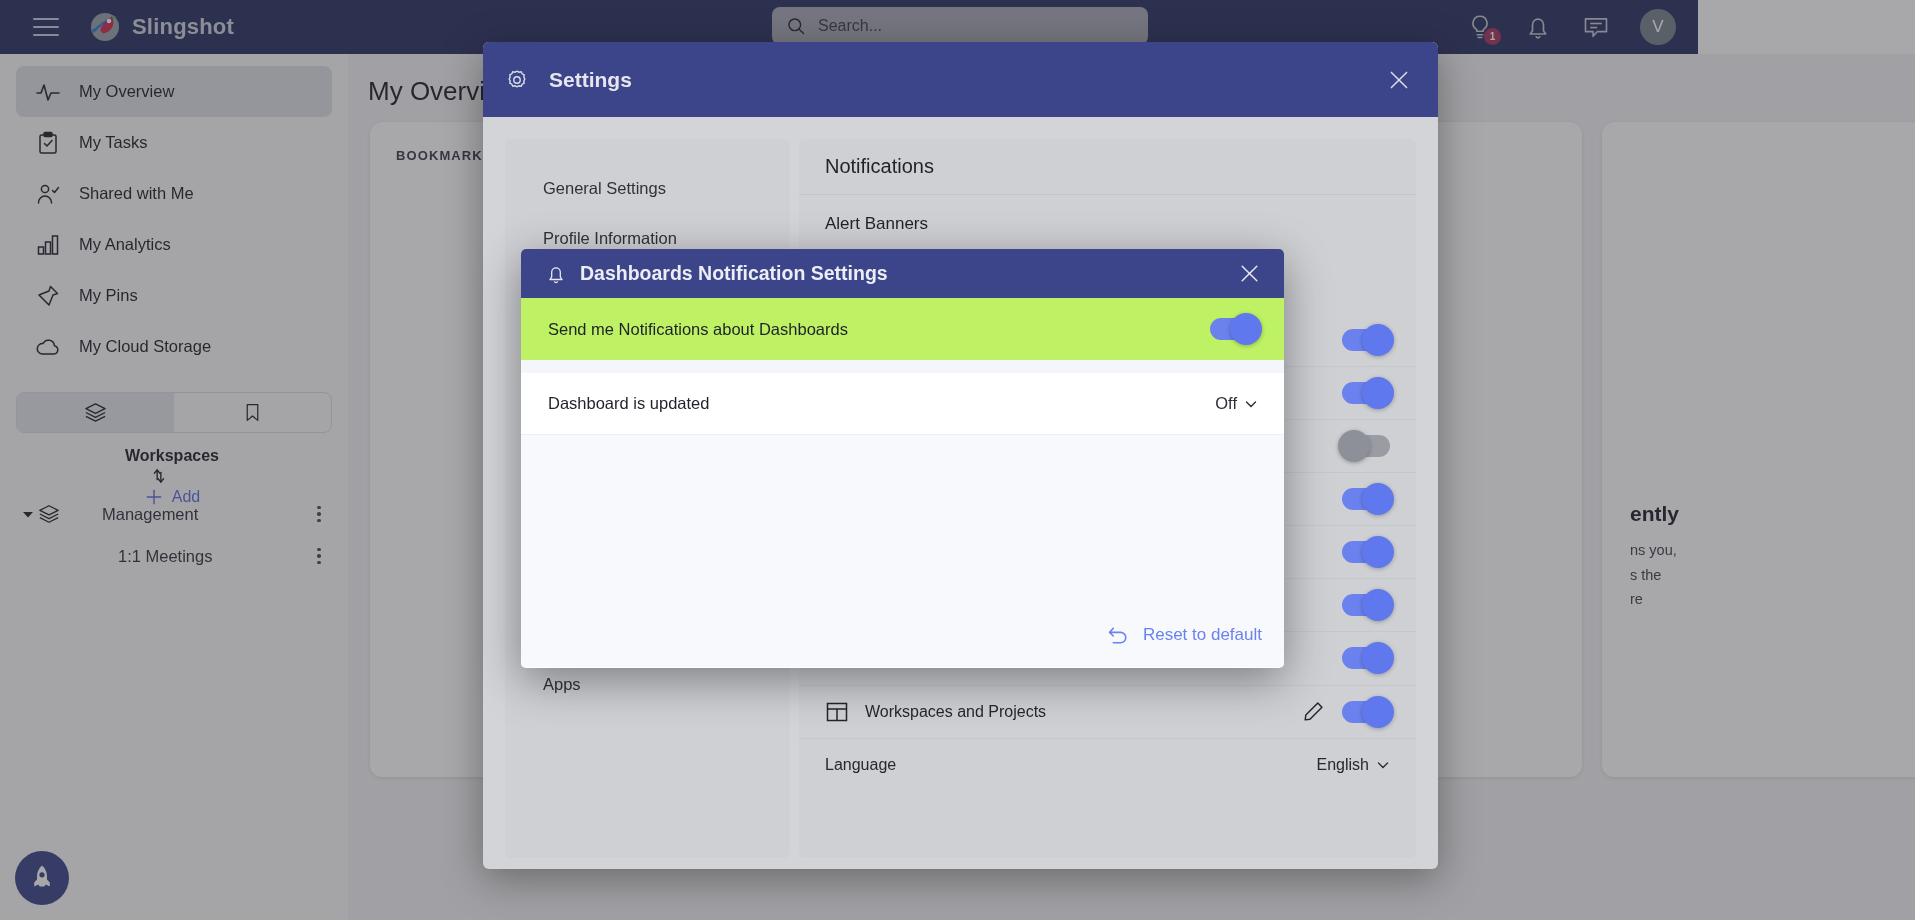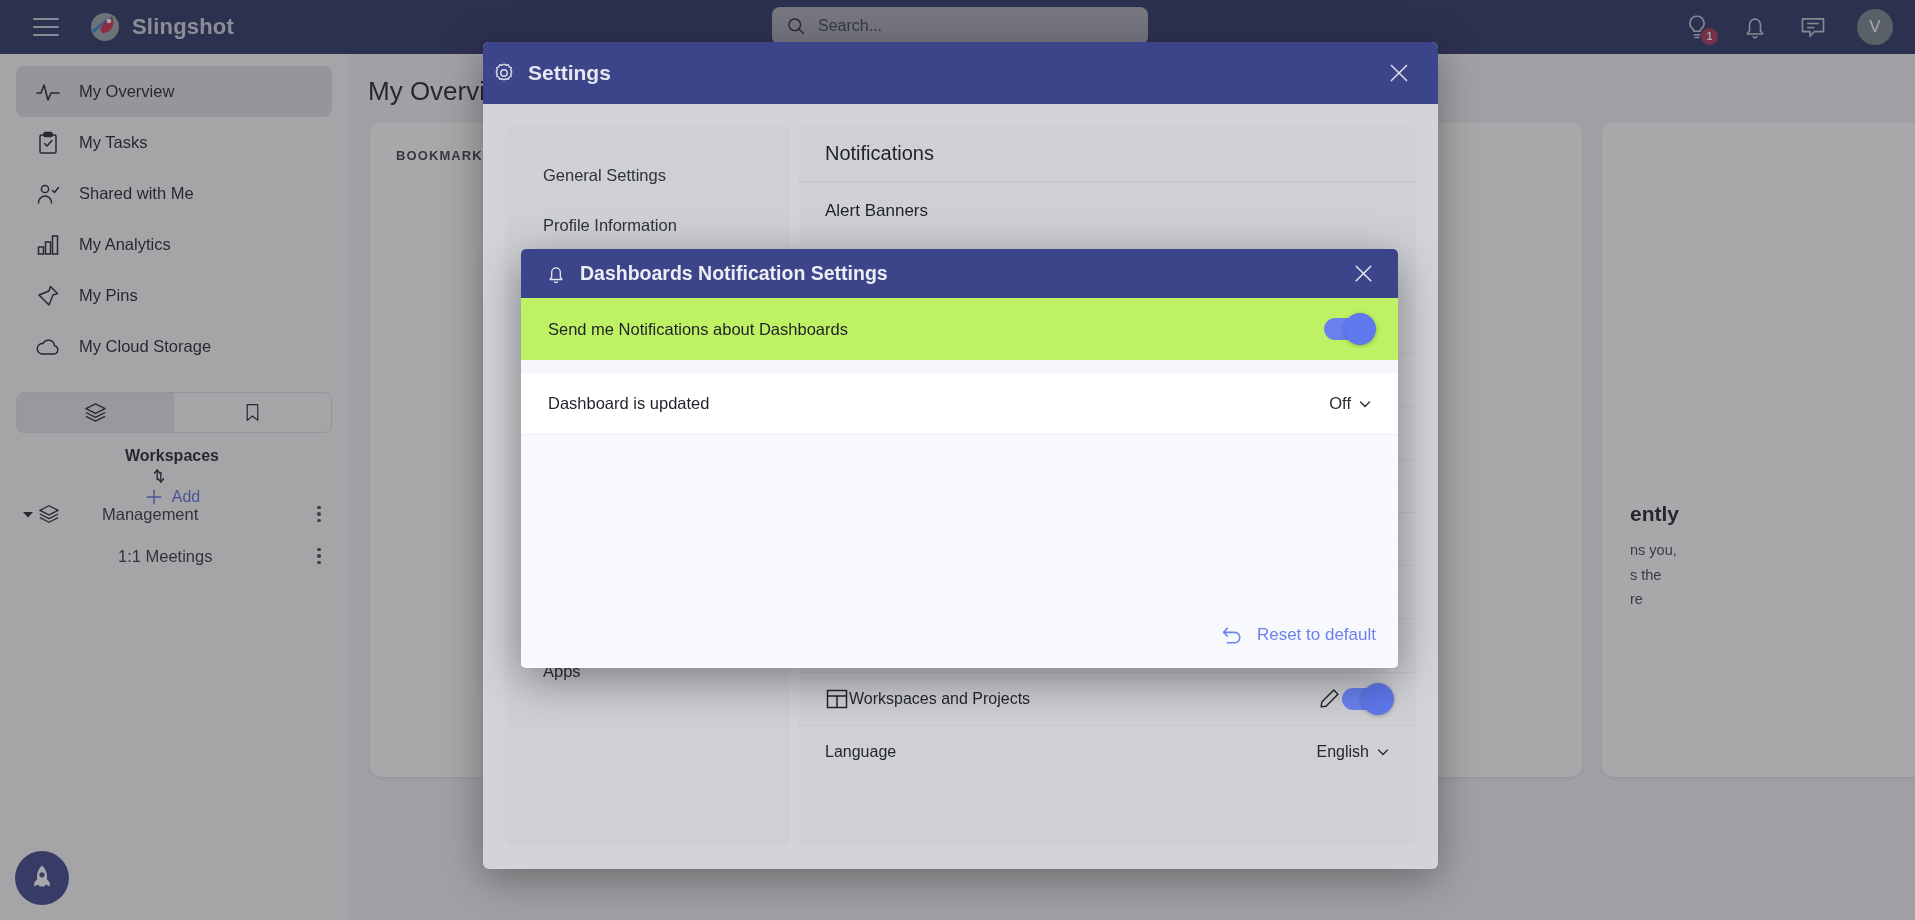--- a/index.html
+++ b/index.html
@@ -15,7 +15,7 @@
   .app-layer { position: absolute; inset: 0; }
 
   .topbar {
-    position: absolute; top: 0; left: 0; width: 1915px; height: 54px;
+    position: absolute; top: 0; left: 0; width: 1698px; height: 54px;
     background: #2b3363; display: flex; align-items: center;
   }
   .hamburger { width: 26px; height: 18px; margin-left: 33px; display: flex;

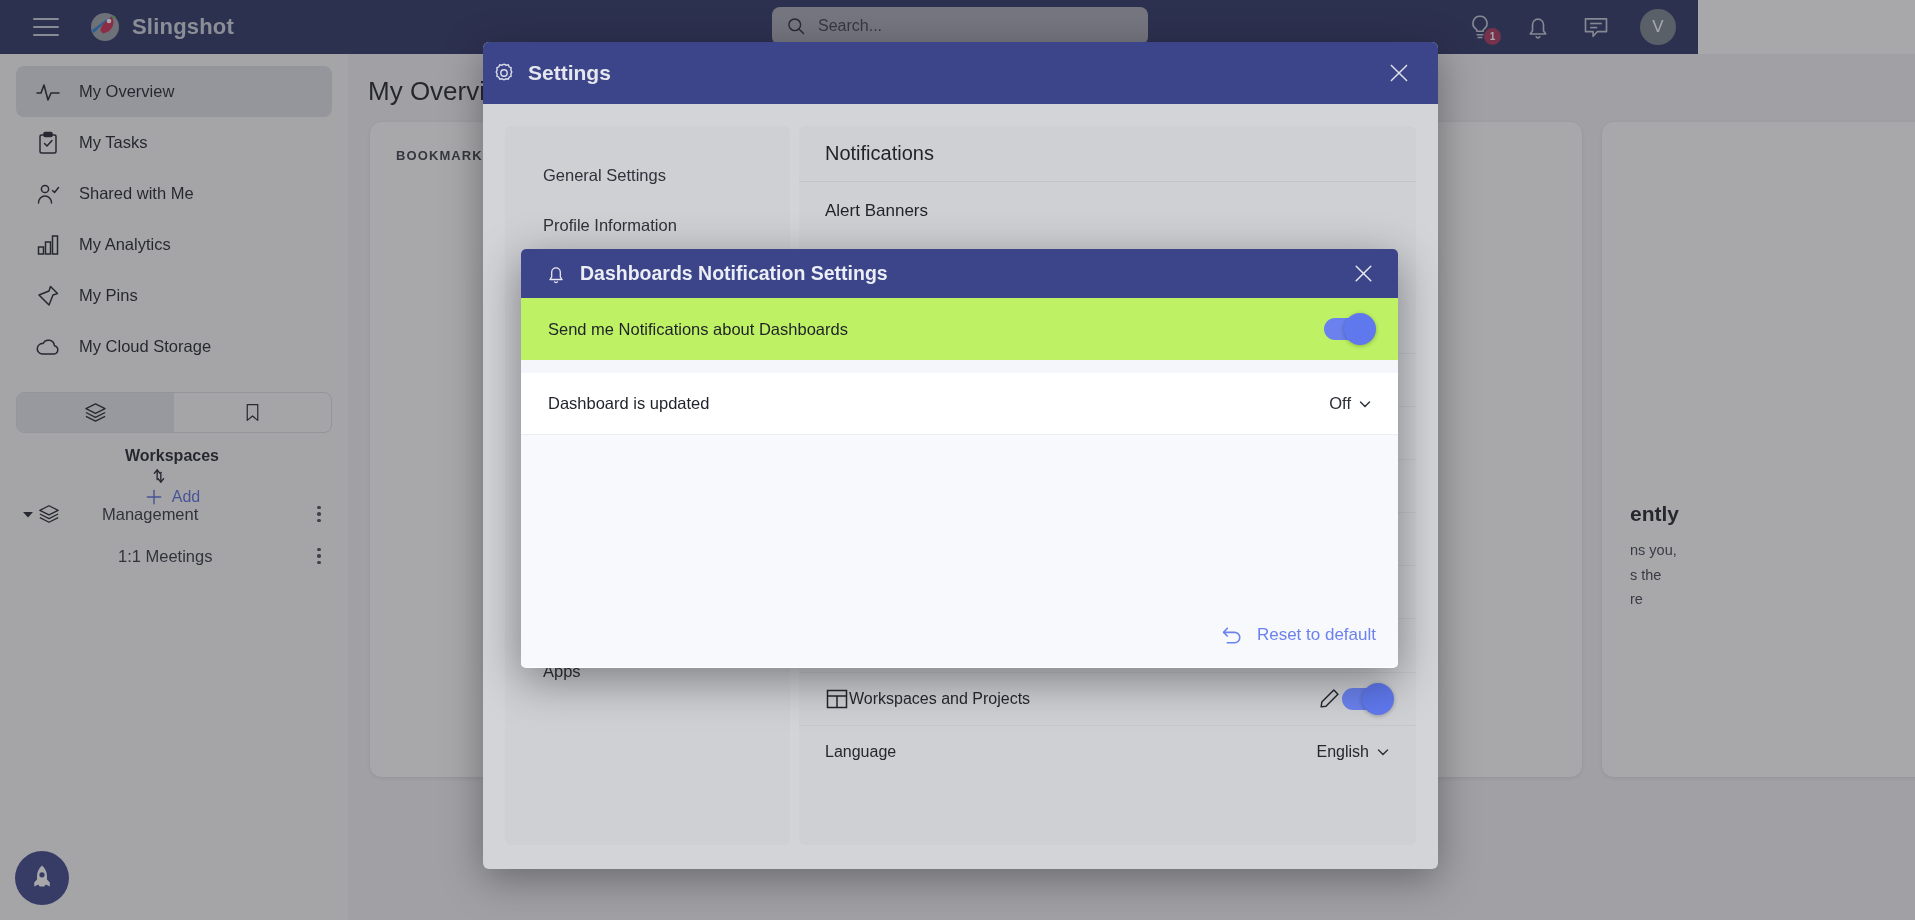--- a/index.html
+++ b/index.html
@@ -108,8 +108,8 @@
     overflow: hidden;
   }
   .settings-header {
-    height: 62px; background: #3c4589; display: flex; align-items: center;
-    padding: 0 26px 0 9px; gap: 12px;
+    height: 75px; background: #3c4589; display: flex; align-items: center;
+    padding: 0 26px 0 22px; gap: 20px;
   }
   .settings-header .title { color: #e6e7ee; font-size: 21px; font-weight: bold; flex: 1; }
   .settings-header .x { cursor: pointer; }

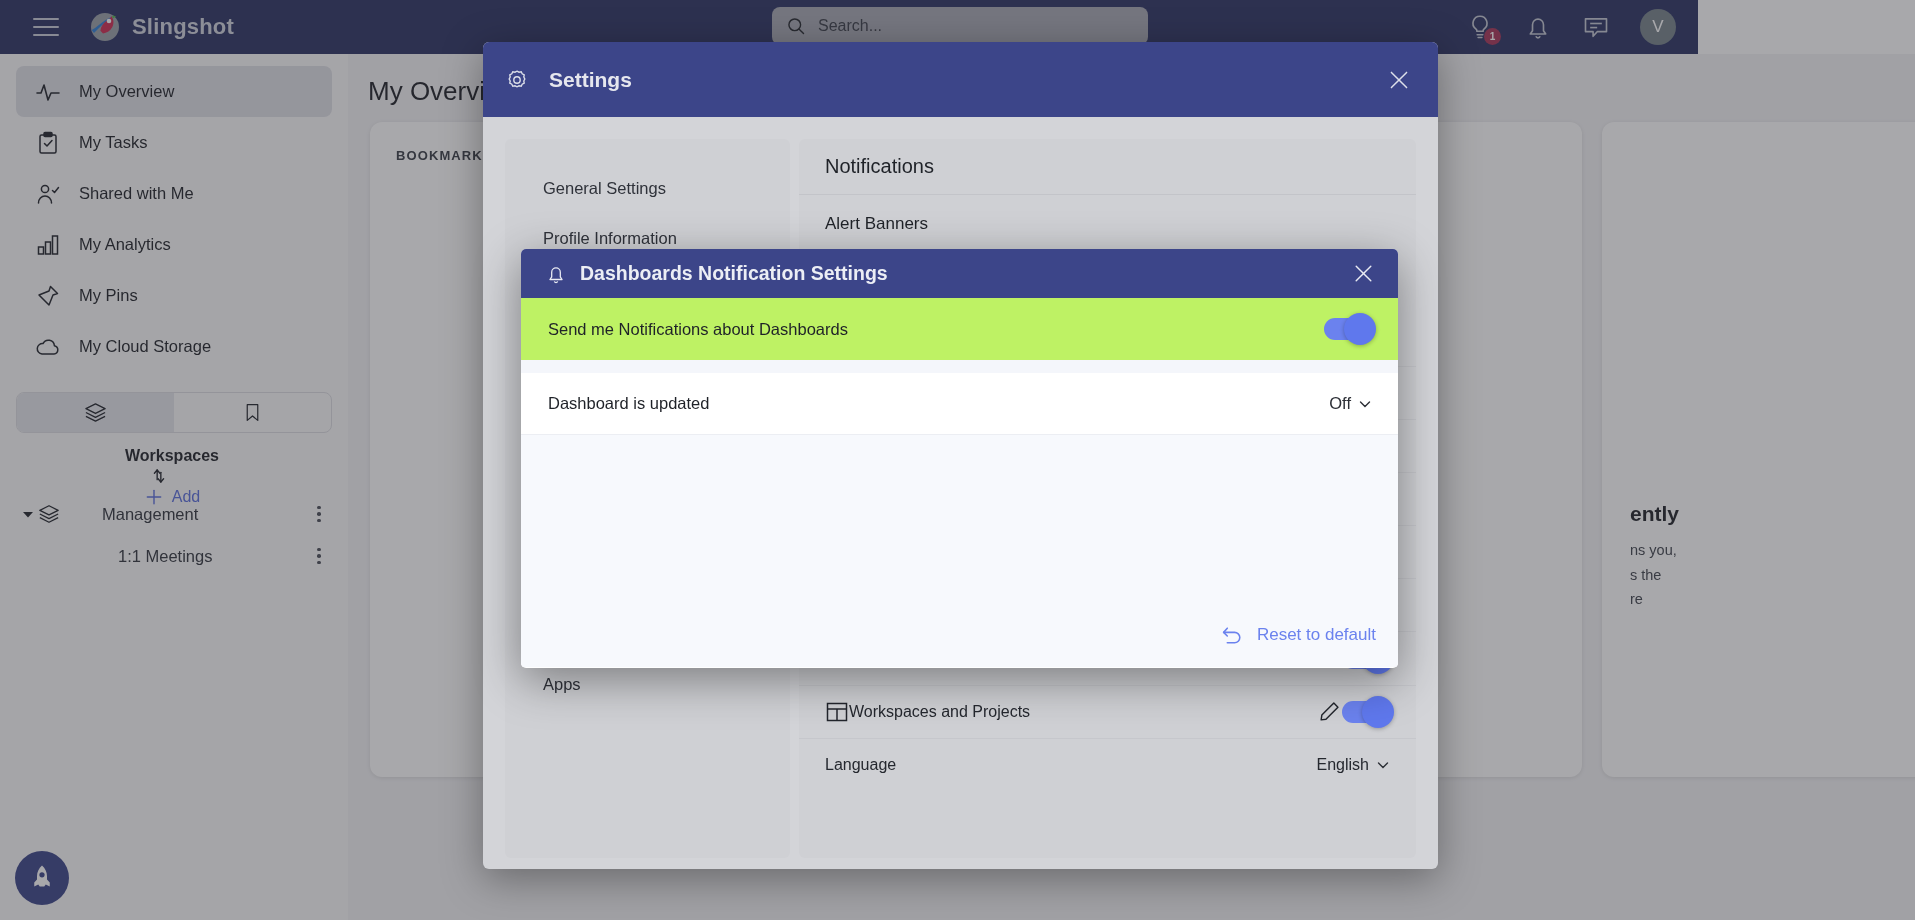--- a/index.html
+++ b/index.html
@@ -141,7 +141,7 @@
 
   
   .inner-dialog {
-    position: absolute; left: 521px; top: 249px; width: 877px; height: 419px;
+    position: absolute; left: 521px; top: 249px; width: 763px; height: 419px;
     background: #ffffff; border-radius: 5px; box-shadow: 0 12px 46px rgba(0,0,0,.40);
     overflow: hidden;
   }

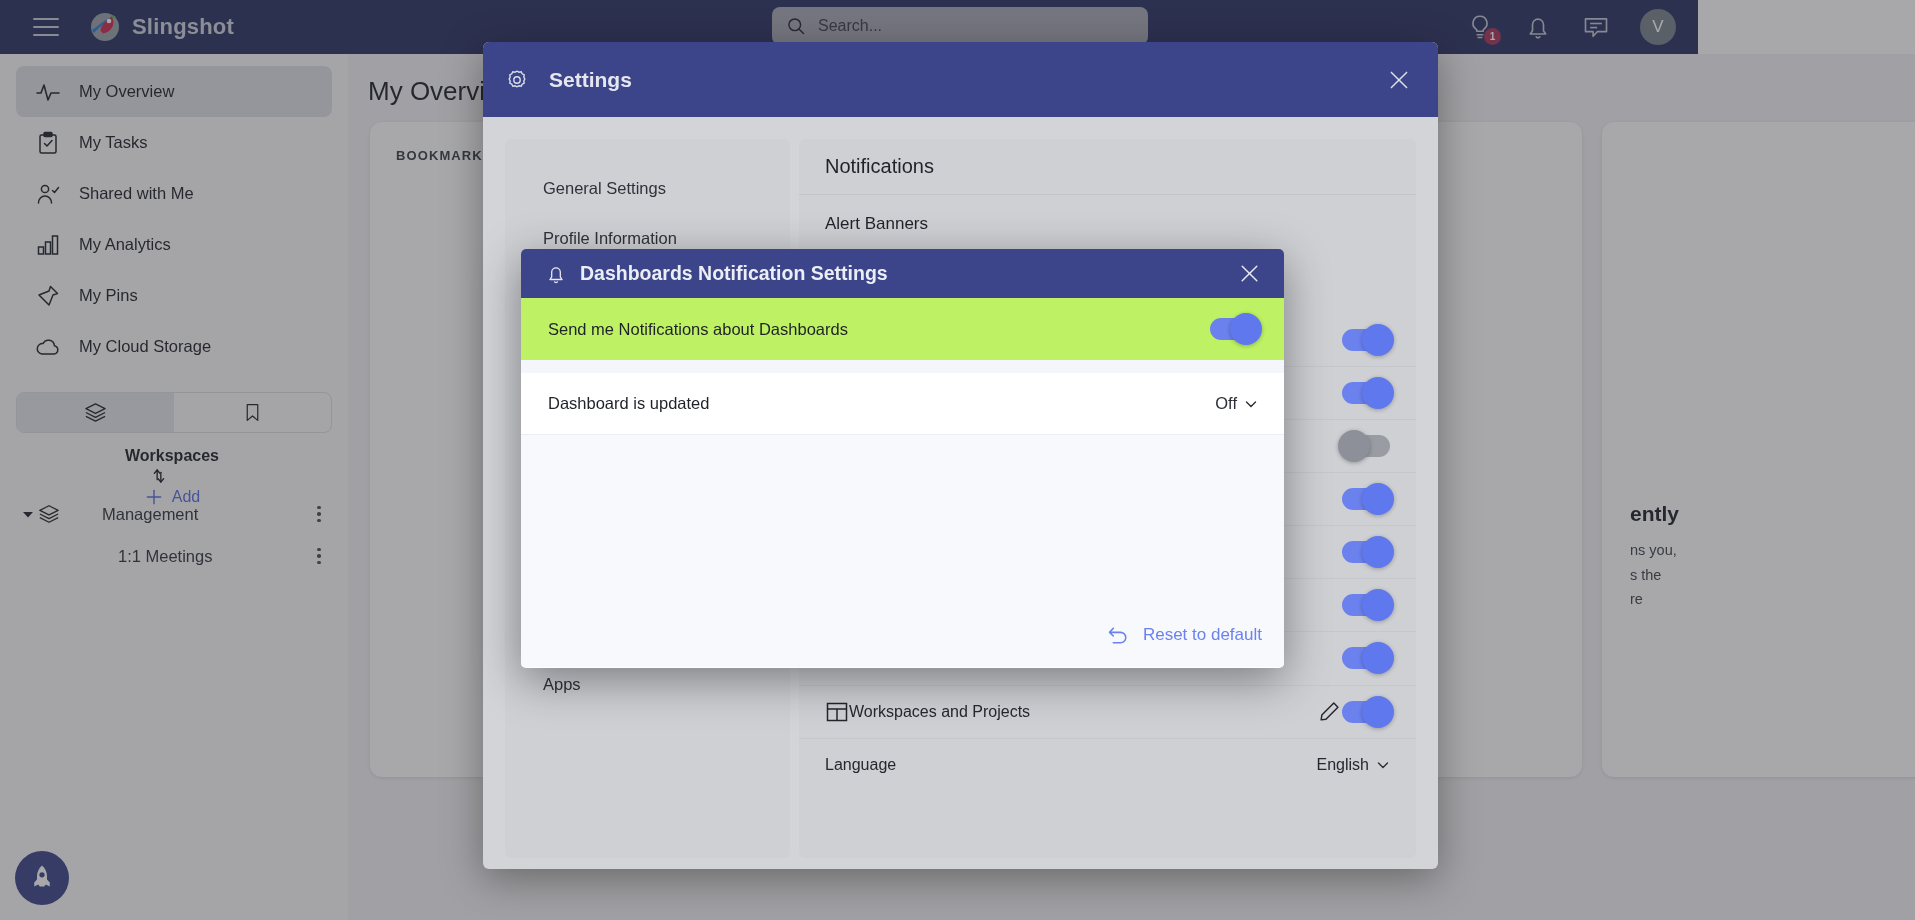--- a/index.html
+++ b/index.html
@@ -124,7 +124,7 @@
   .panel-section-title { height: 58px; display: flex; align-items: center; padding-left: 26px; font-size: 17px; color: #1f2228; font-weight: normal; }
   .panel-row {
     height: 53px; display: flex; align-items: center; padding: 0 26px;
-    border-top: 1px solid #c6c7cc; 
+    border-top: 1px solid #c6c7cc; gap: 16px;
   }
   .panel-row .rlabel { flex: 1; font-size: 16px; color: #25282f; }
   .panel-row .rvalue { font-size: 16px; color: #25282f; display: flex; align-items: center; gap: 7px; cursor: pointer; }

